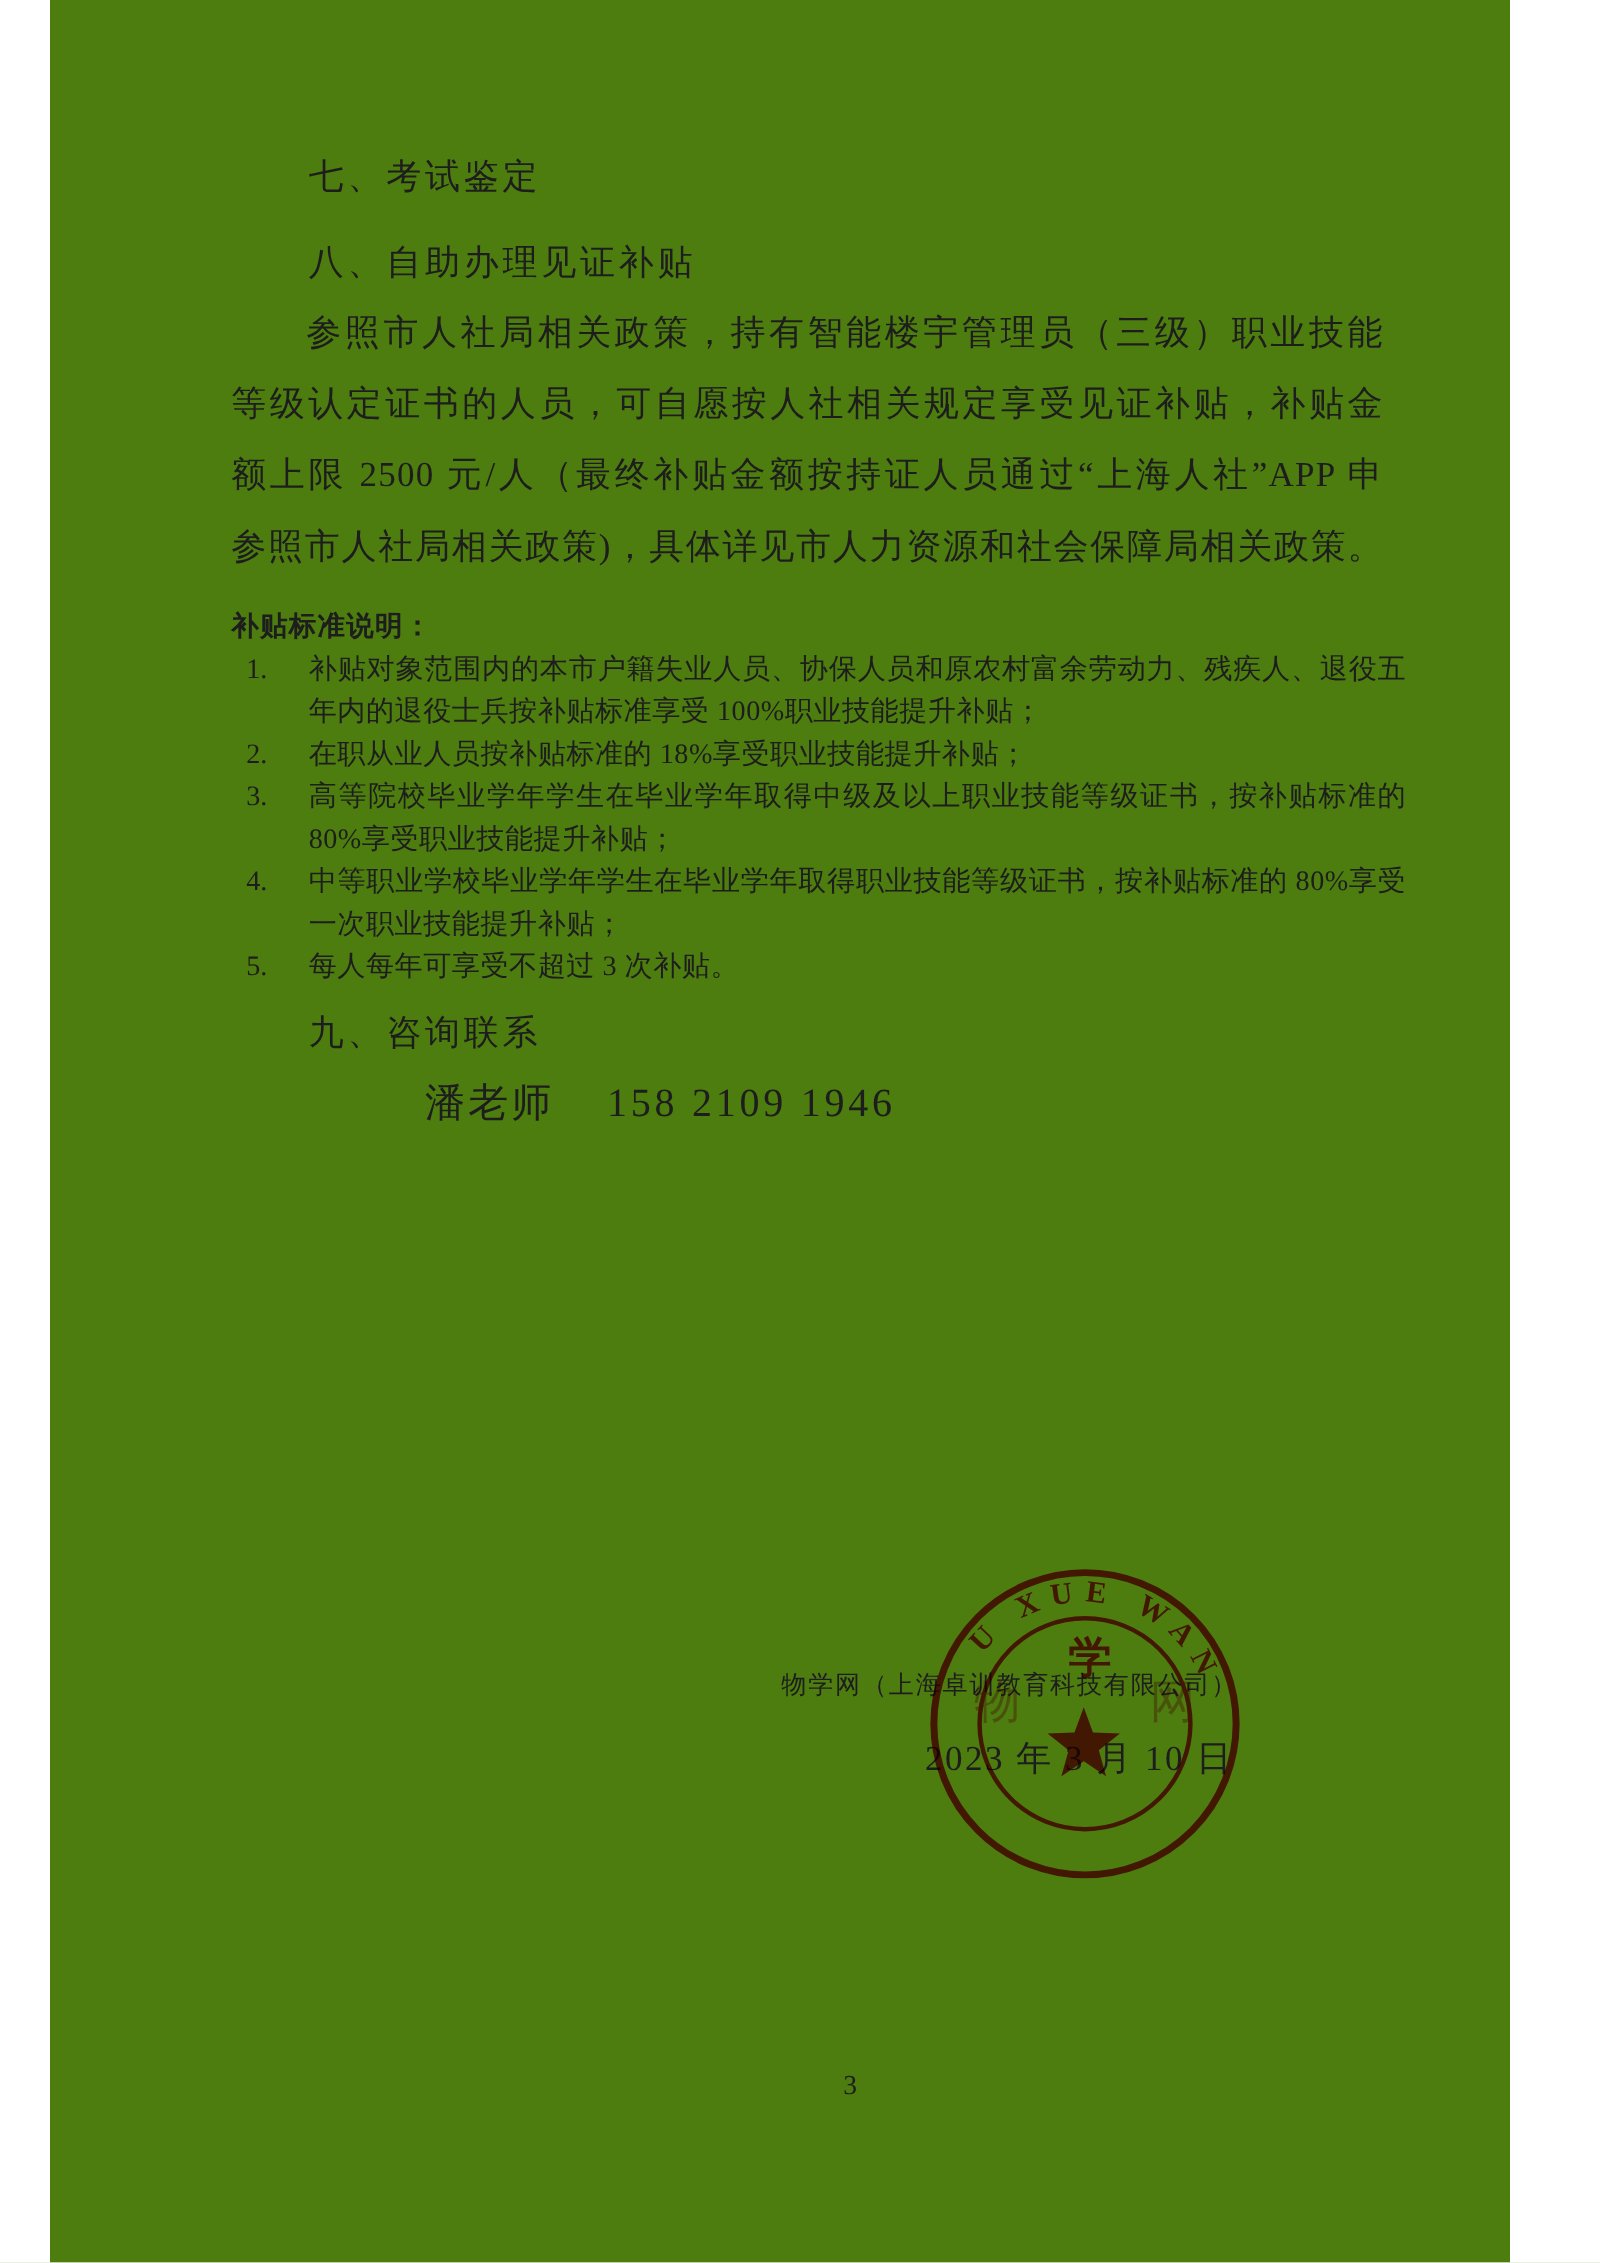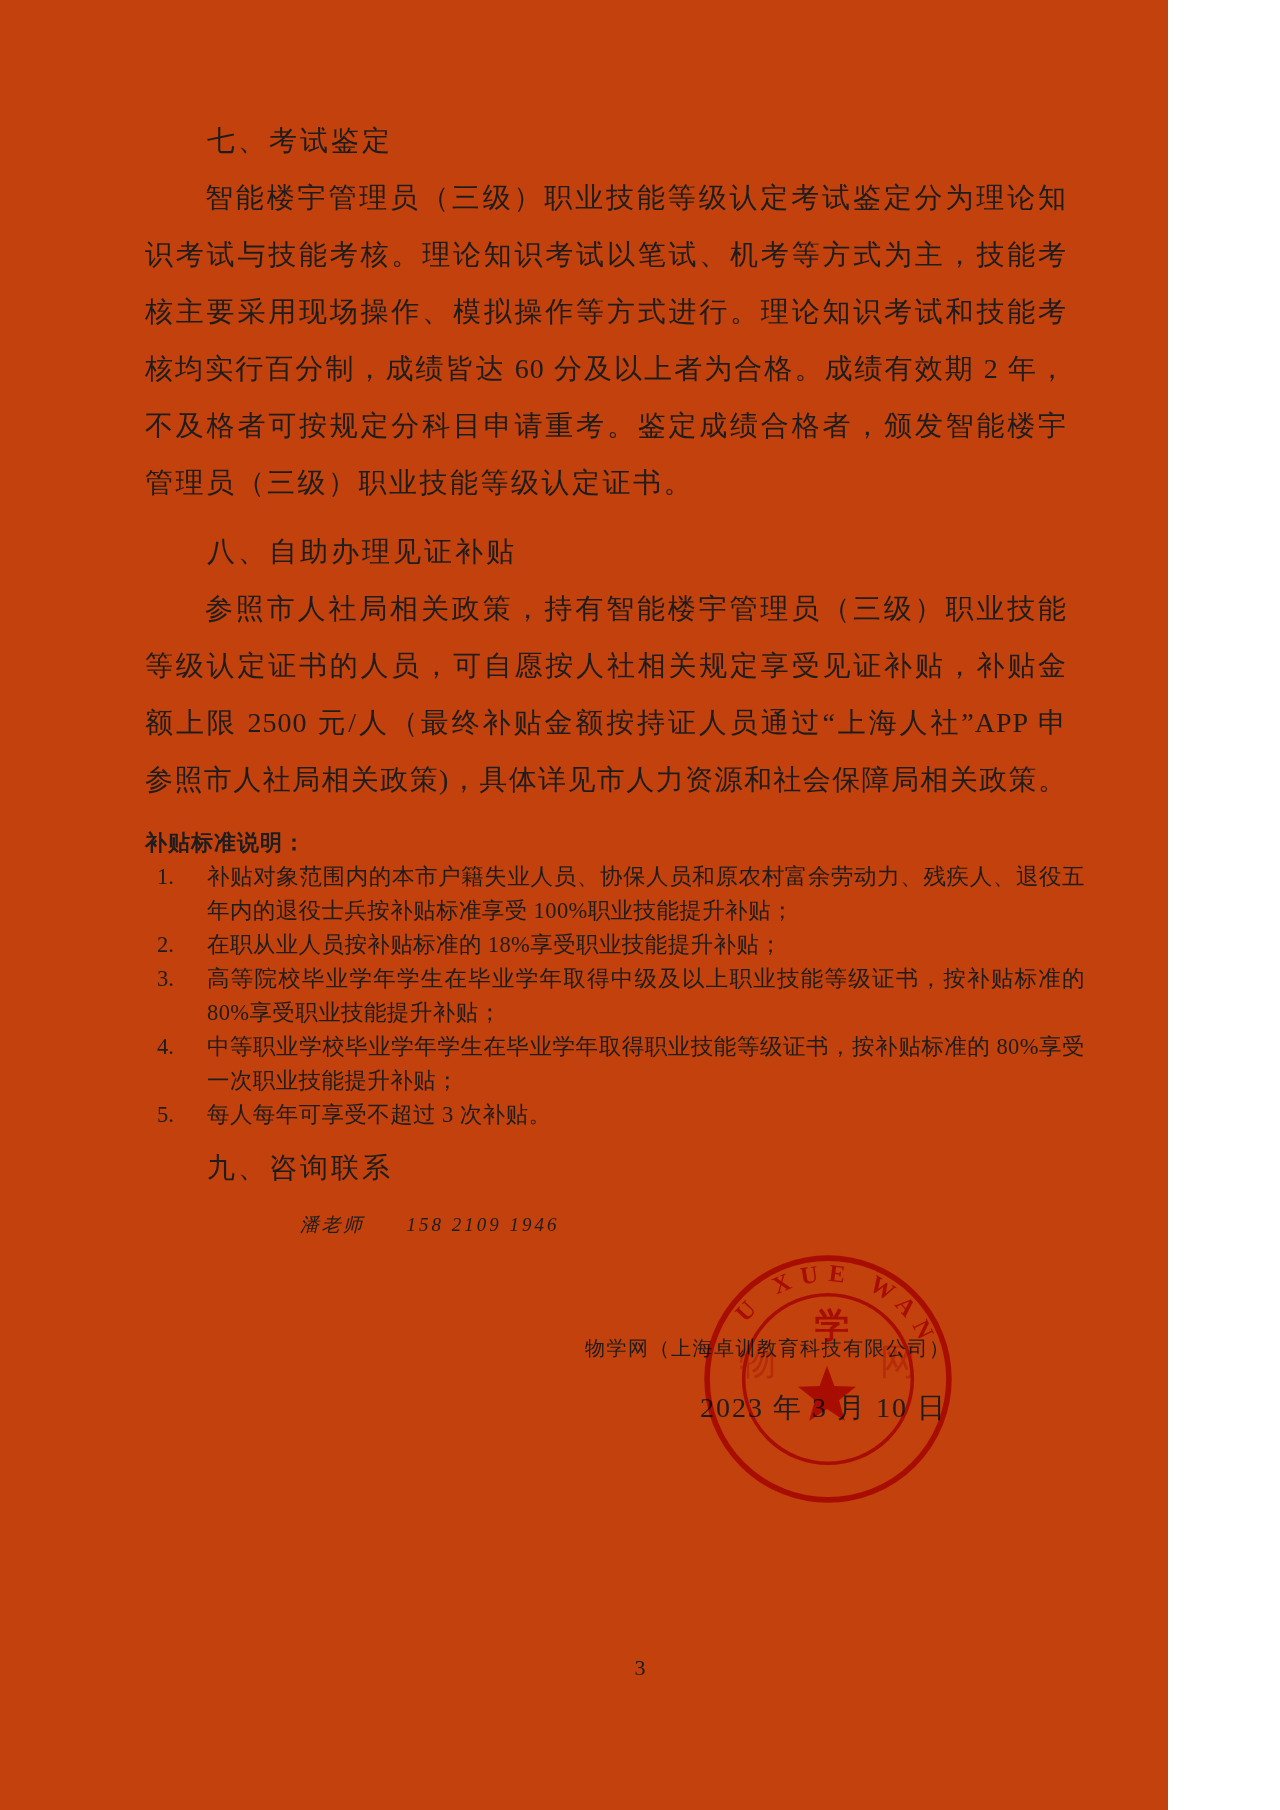--- a/index.html
+++ b/index.html
@@ -6,10 +6,11 @@
   .page{
     position:relative;
     width:1168px;height:1810px;
-    background:#c2410c;
+    background:#4d7c0f;
     color:#1d1d1d;
     font-family:"Liberation Serif","DejaVu Serif",serif;
     overflow:hidden;
+    margin-left:40px;
   }
   .content{
     position:absolute;

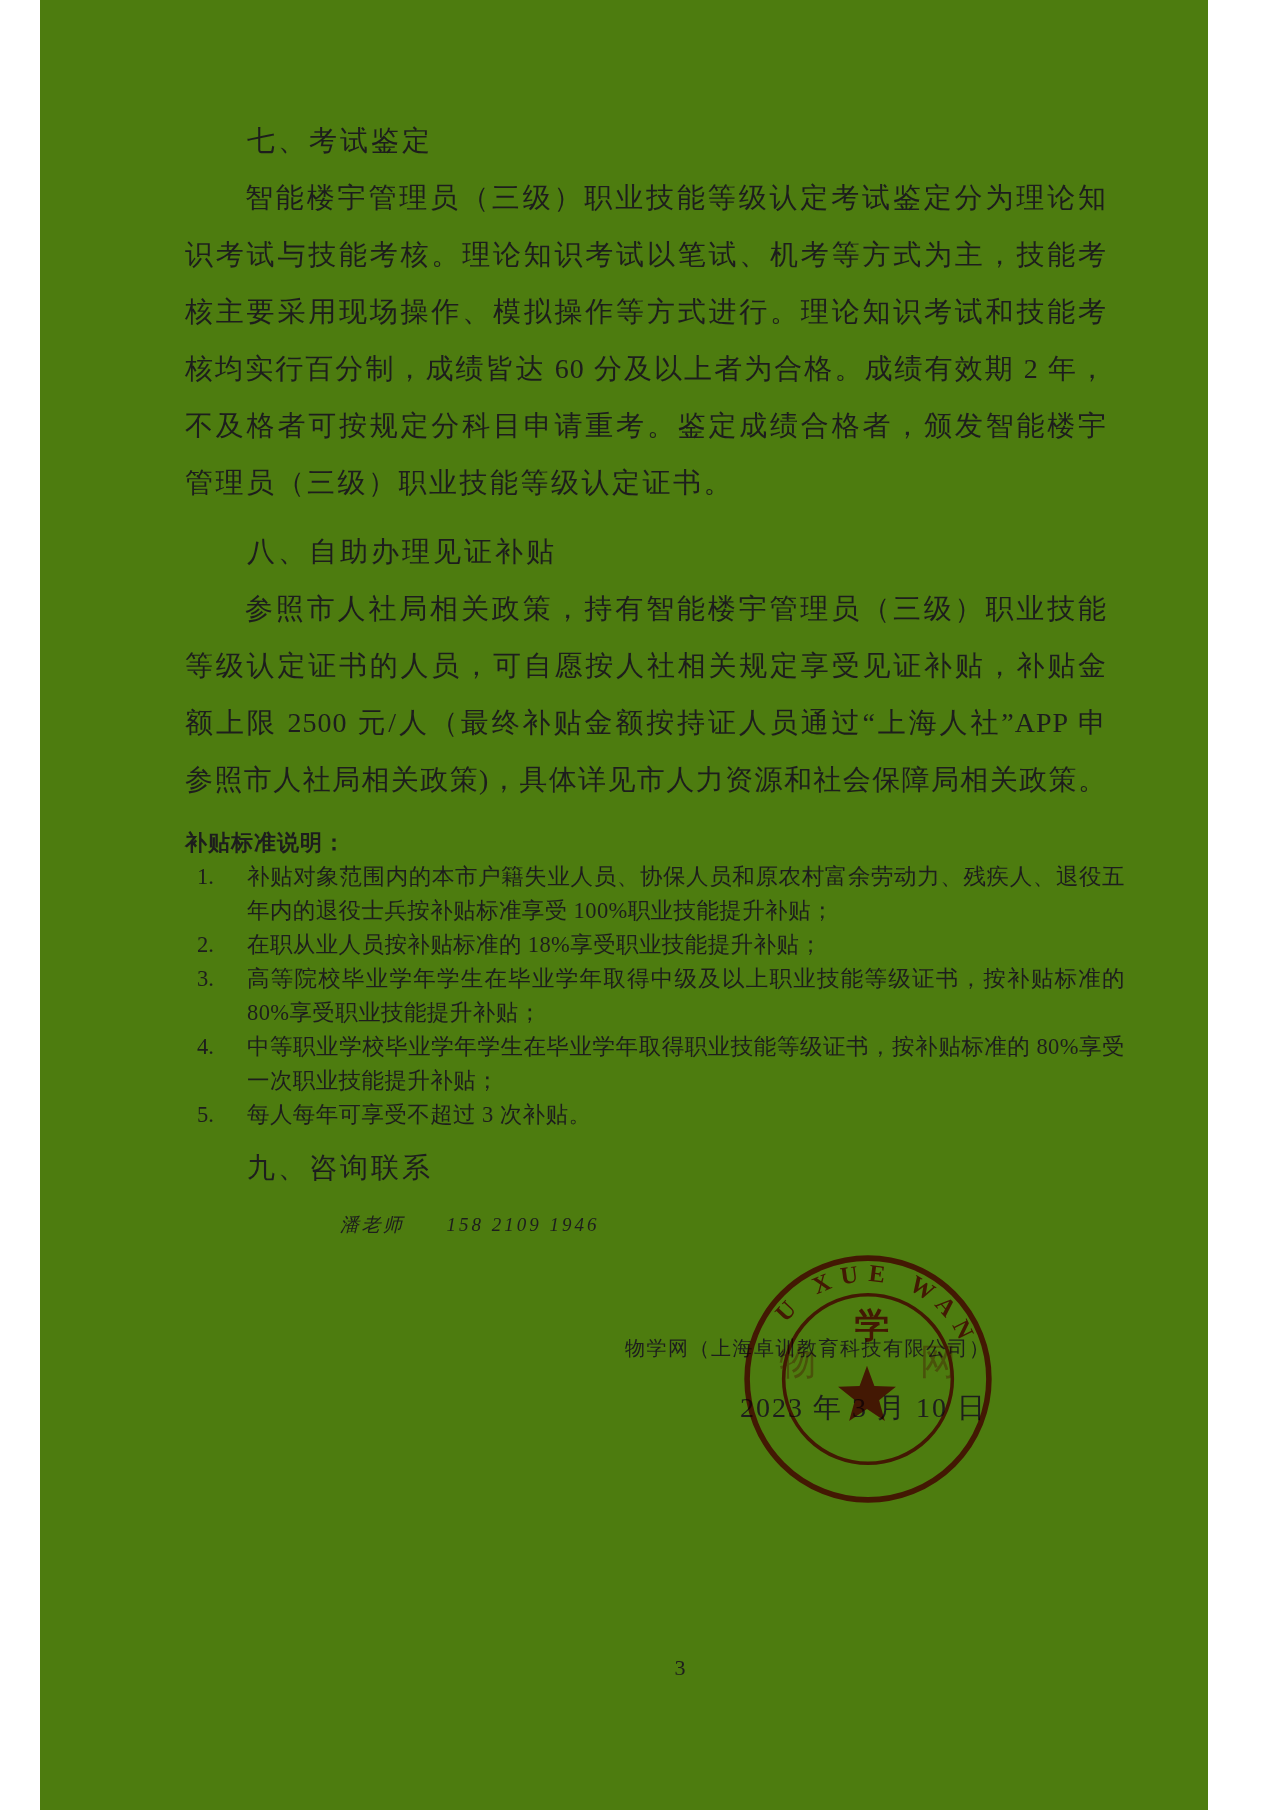--- a/index.html
+++ b/index.html
@@ -110,14 +110,6 @@
 
     <div class="sec-heading">七、考试鉴定</div>
 
-    <div class="para">
-      <div class="line indent">智能楼宇管理员（三级）职业技能等级认定考试鉴定分为理论知</div>
-      <div class="line">识考试与技能考核。理论知识考试以笔试、机考等方式为主，技能考</div>
-      <div class="line">核主要采用现场操作、模拟操作等方式进行。理论知识考试和技能考</div>
-      <div class="line">核均实行百分制，成绩皆达 60 分及以上者为合格。成绩有效期 2 年，</div>
-      <div class="line">不及格者可按规定分科目申请重考。鉴定成绩合格者，颁发智能楼宇</div>
-      <div class="line last">管理员（三级）职业技能等级认定证书。</div>
-    </div>
 
     <div class="sec-heading h8">八、自助办理见证补贴</div>
 

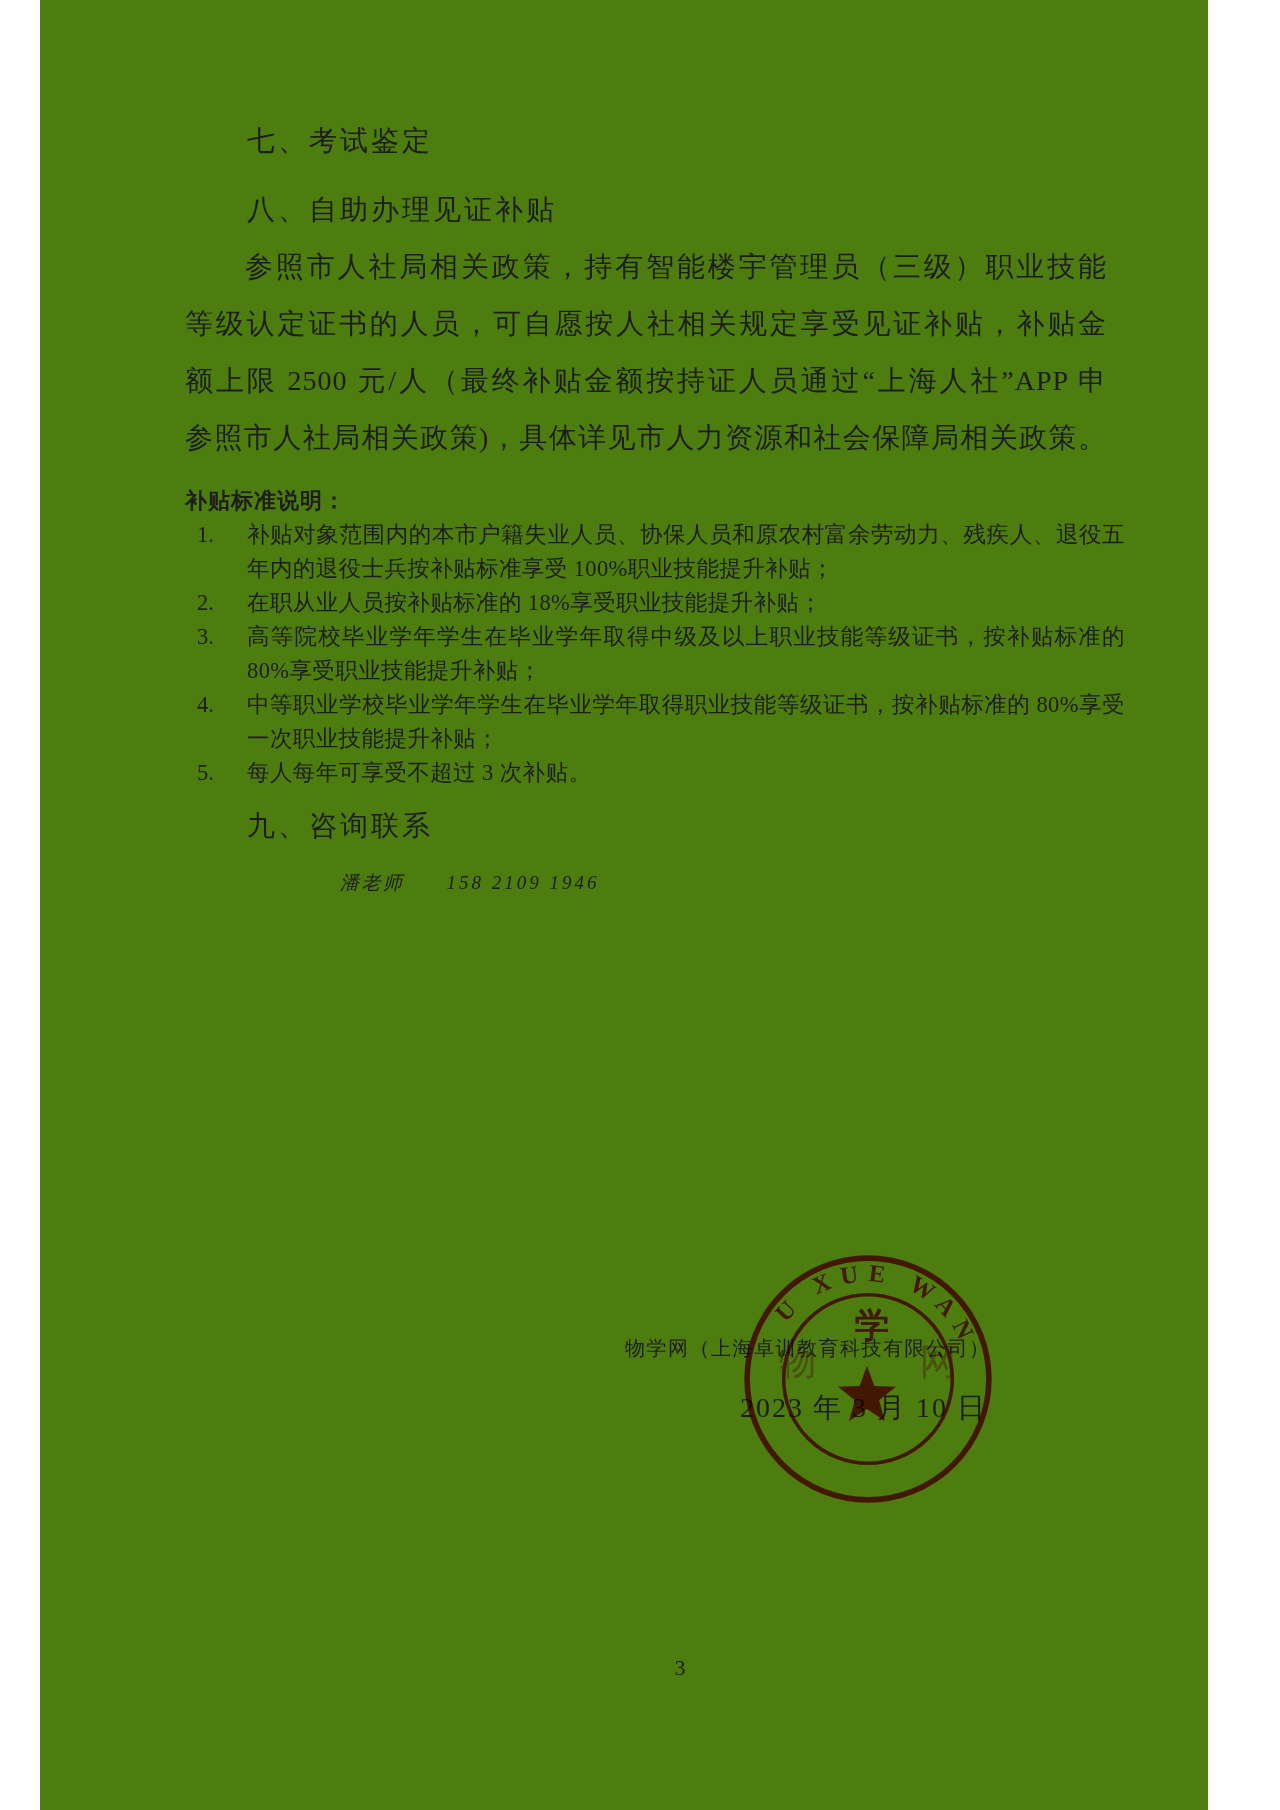--- a/index.html
+++ b/index.html
@@ -65,11 +65,10 @@
   .h8{margin-top:12px;}
   .h9{margin-top:7px;}
   .contact-line{
-    font-size:19px;line-height:57px;
+    font-size:32px;line-height:57px;
     padding-left:155px;
     letter-spacing:2.5px;
     white-space:nowrap;
-    font-style:italic;
   }
   .contact-line .phone{margin-left:42px;letter-spacing:3px;}
   .company-line{

